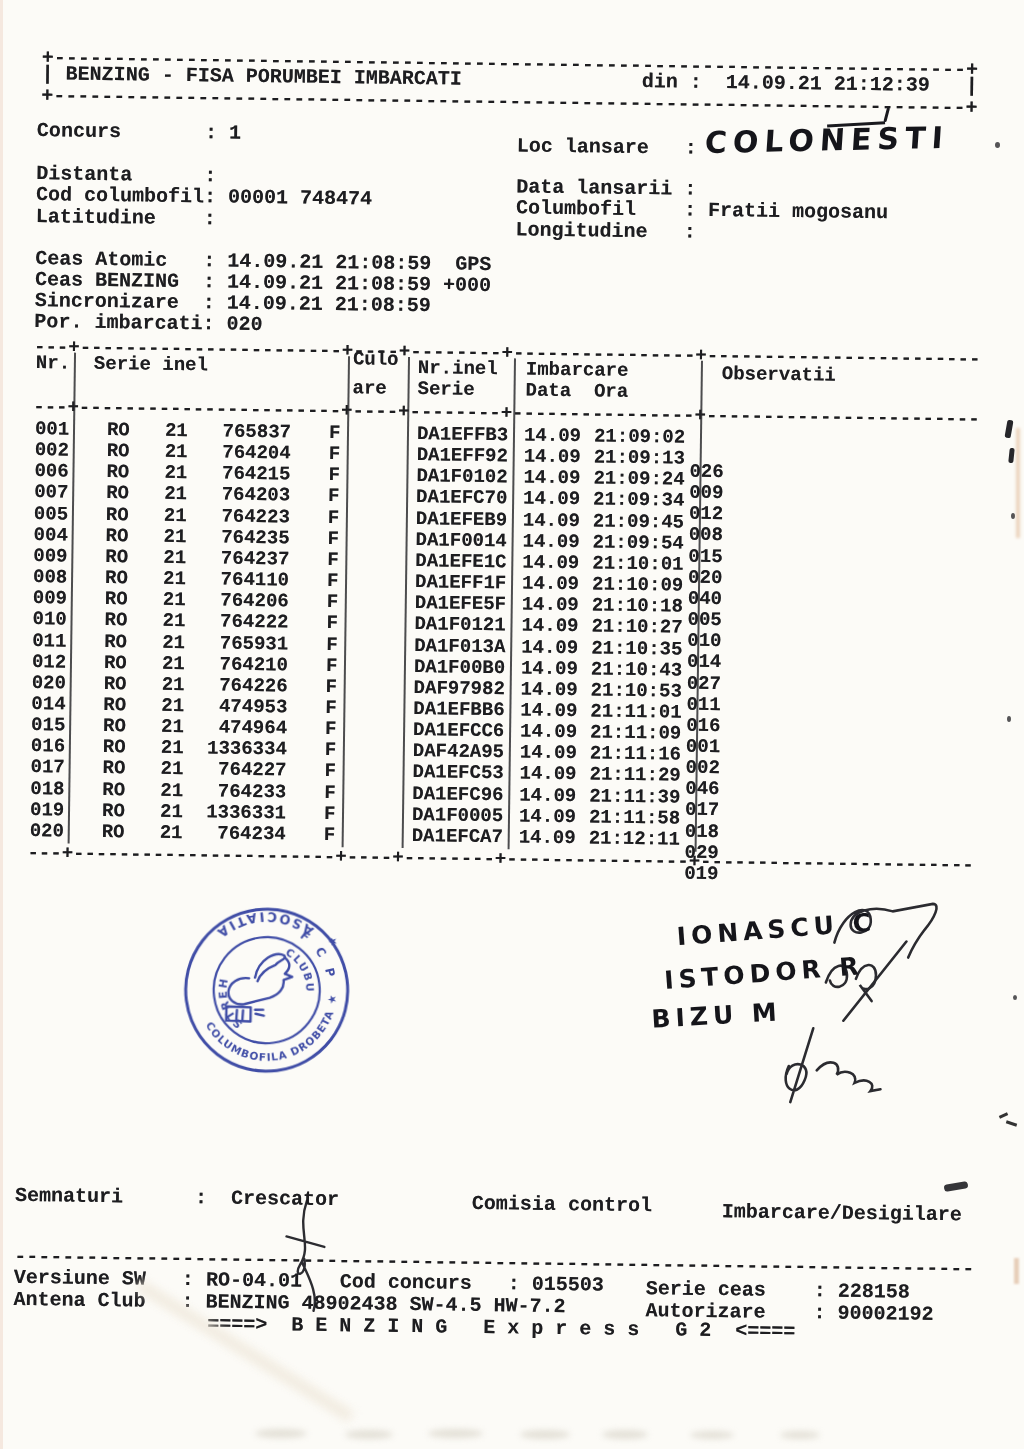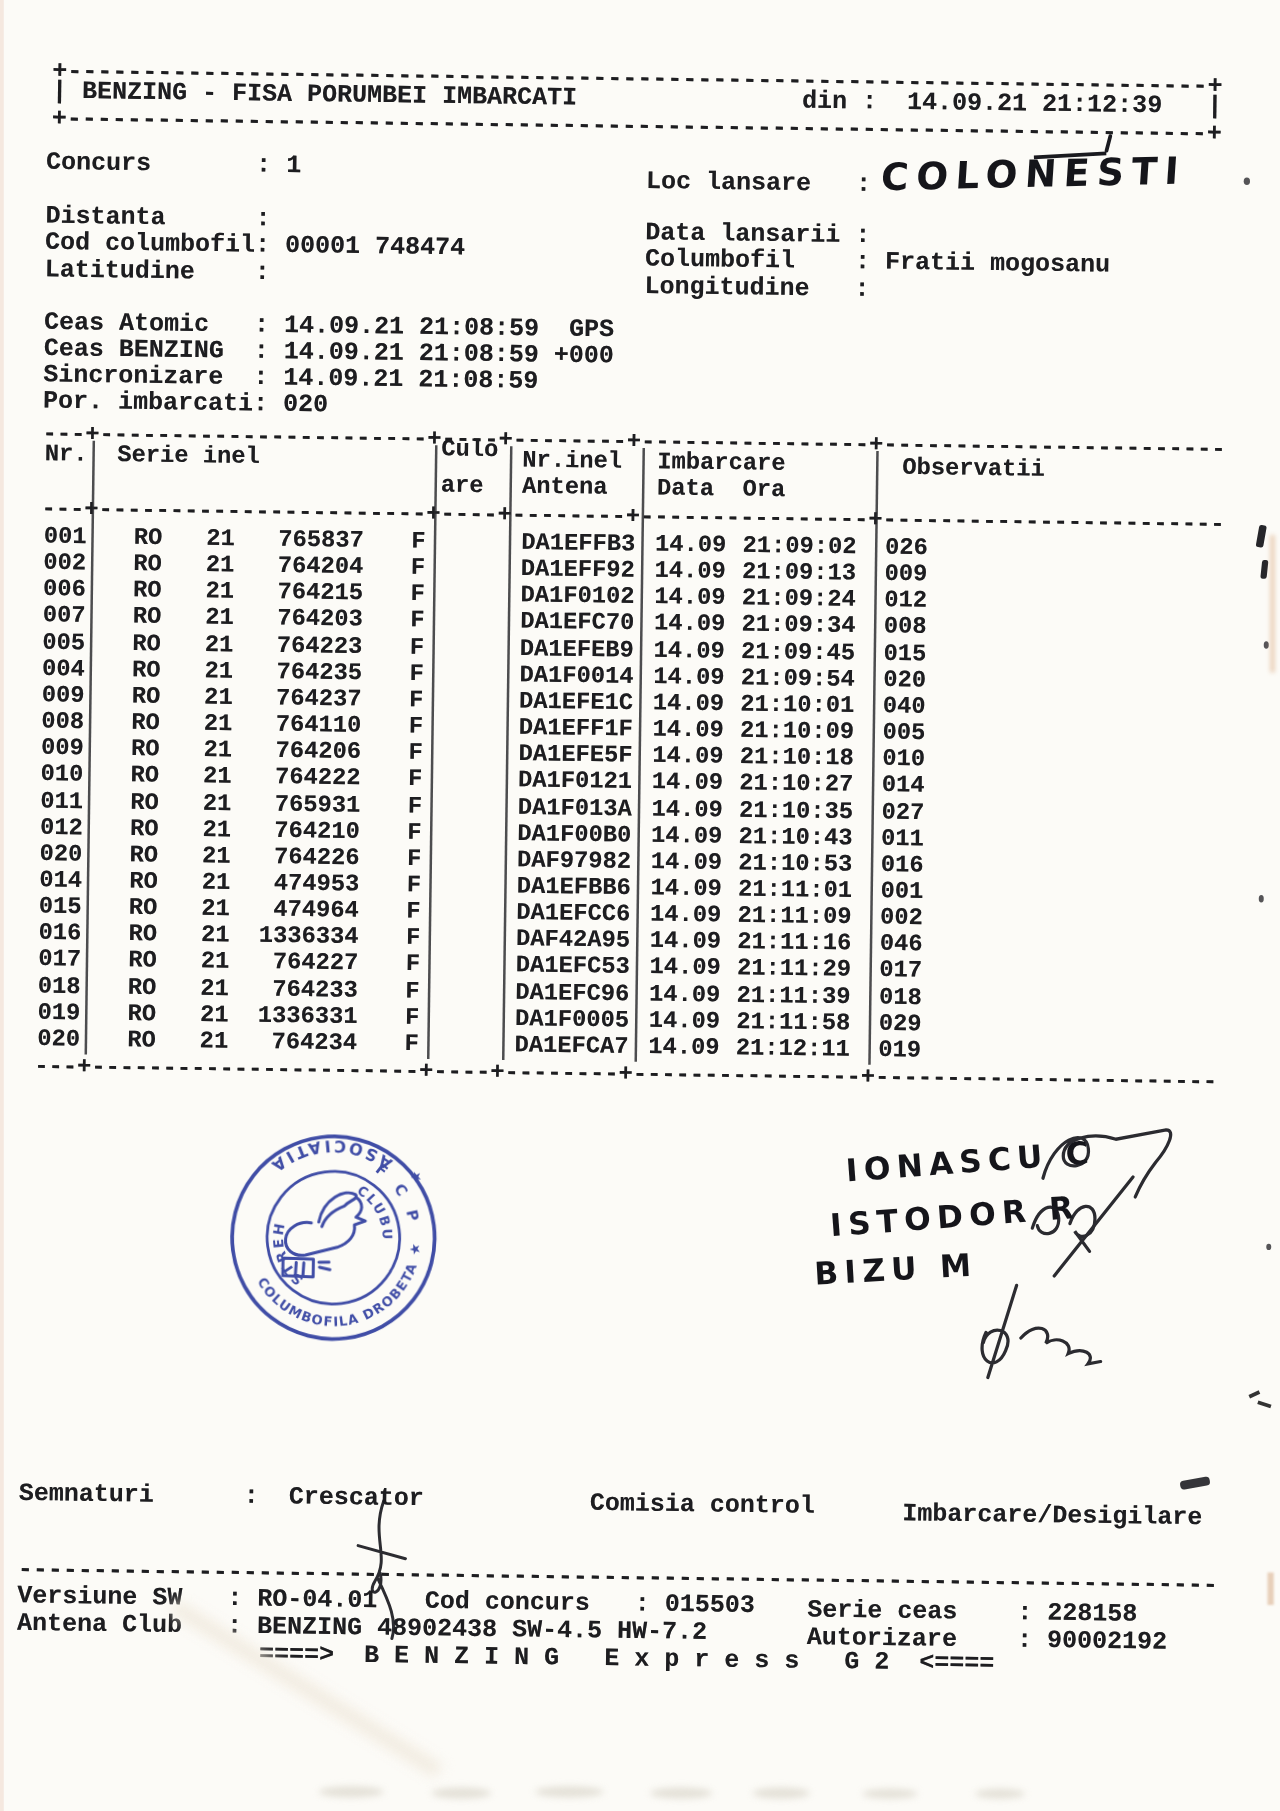--- a/index.html
+++ b/index.html
@@ -73,7 +73,7 @@
     <div class="th" style="left:319px;top:8px;">Culo</div>
     <div class="th" style="left:319px;top:37px;">are</div>
     <div class="th" style="left:384px;top:16px;">Nr.inel</div>
-    <div class="th" style="left:384px;top:37px;">Antena</div>
+    <div class="th" style="left:384px;top:37px;">Serie</div>
     <div class="th" style="left:492px;top:16px;">Imbarcare</div>
     <div class="th" style="left:492px;top:37px;">Data  Ora</div>
     <div class="th" style="left:688px;top:18px;">Observatii</div>

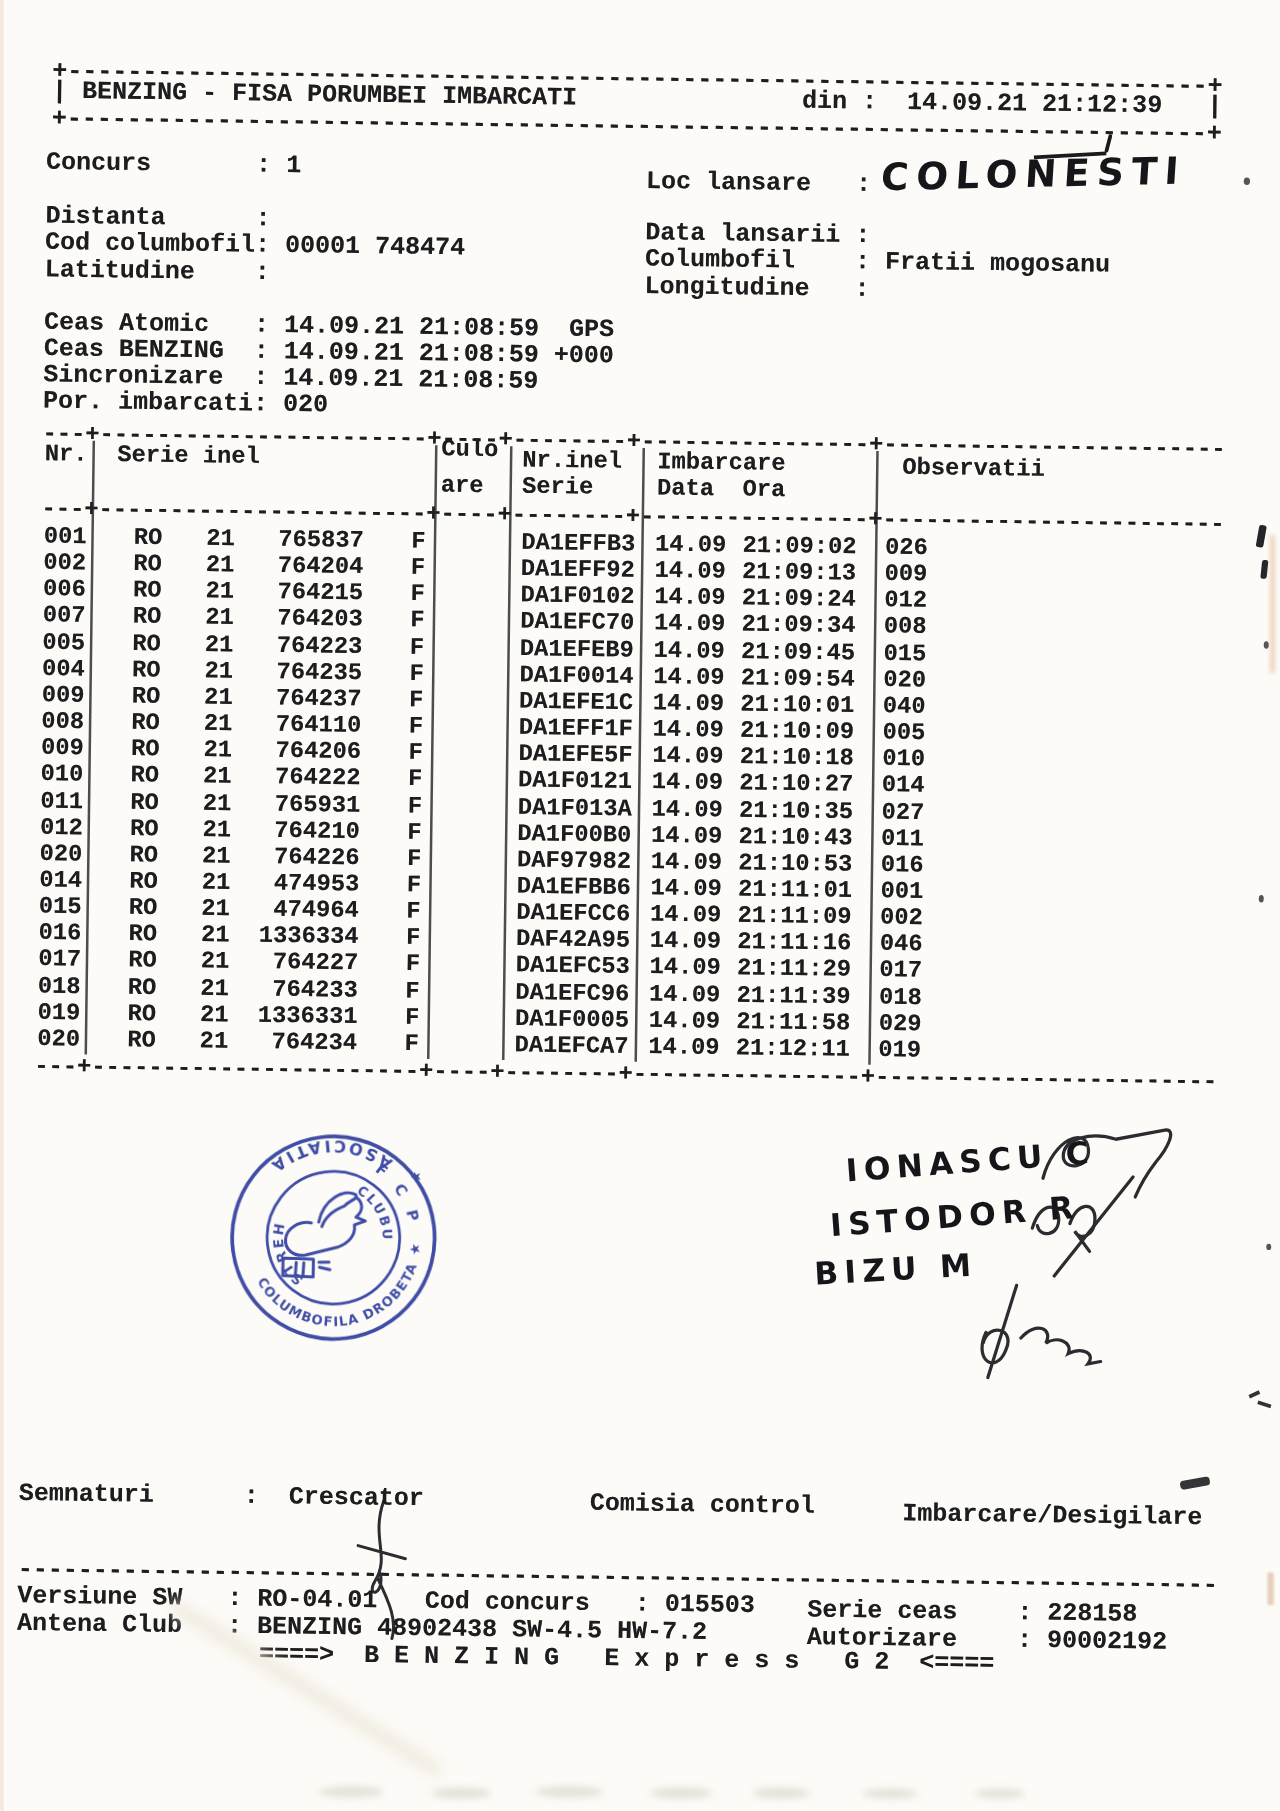--- a/index.html
+++ b/index.html
@@ -17,7 +17,7 @@
   .tc{position:absolute;white-space:pre;text-shadow:0 0 .5px rgba(25,25,28,.5);}
   .c0{left:2px;}.c1{left:74px;}.c2{left:132px;}
   .c3{left:150px;width:108px;text-align:right;}
-  .c4{left:296px;}.c5{left:384px;}.c6{left:491px;}.c7{left:561px;}.c8{left:675px;}
+  .c4{left:296px;}.c5{left:384px;}.c6{left:491px;}.c7{left:561px;}.c8{left:657px;margin-top:34px;}
   
   .hand{position:absolute;font-family:"DejaVu Sans",sans-serif;font-weight:600;color:#15151a;
         white-space:pre;}

